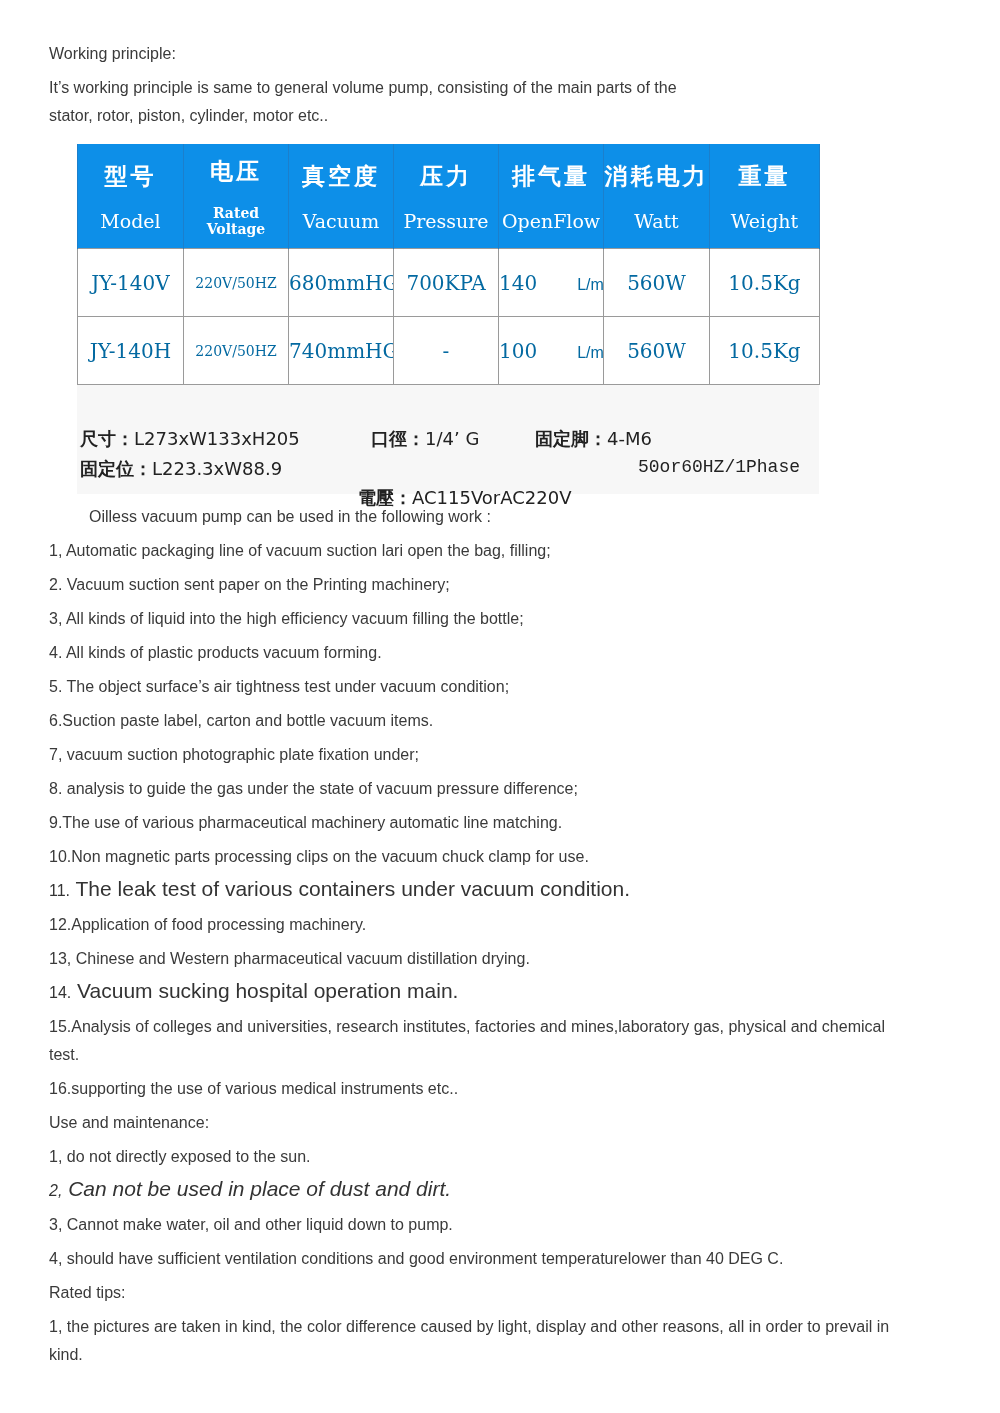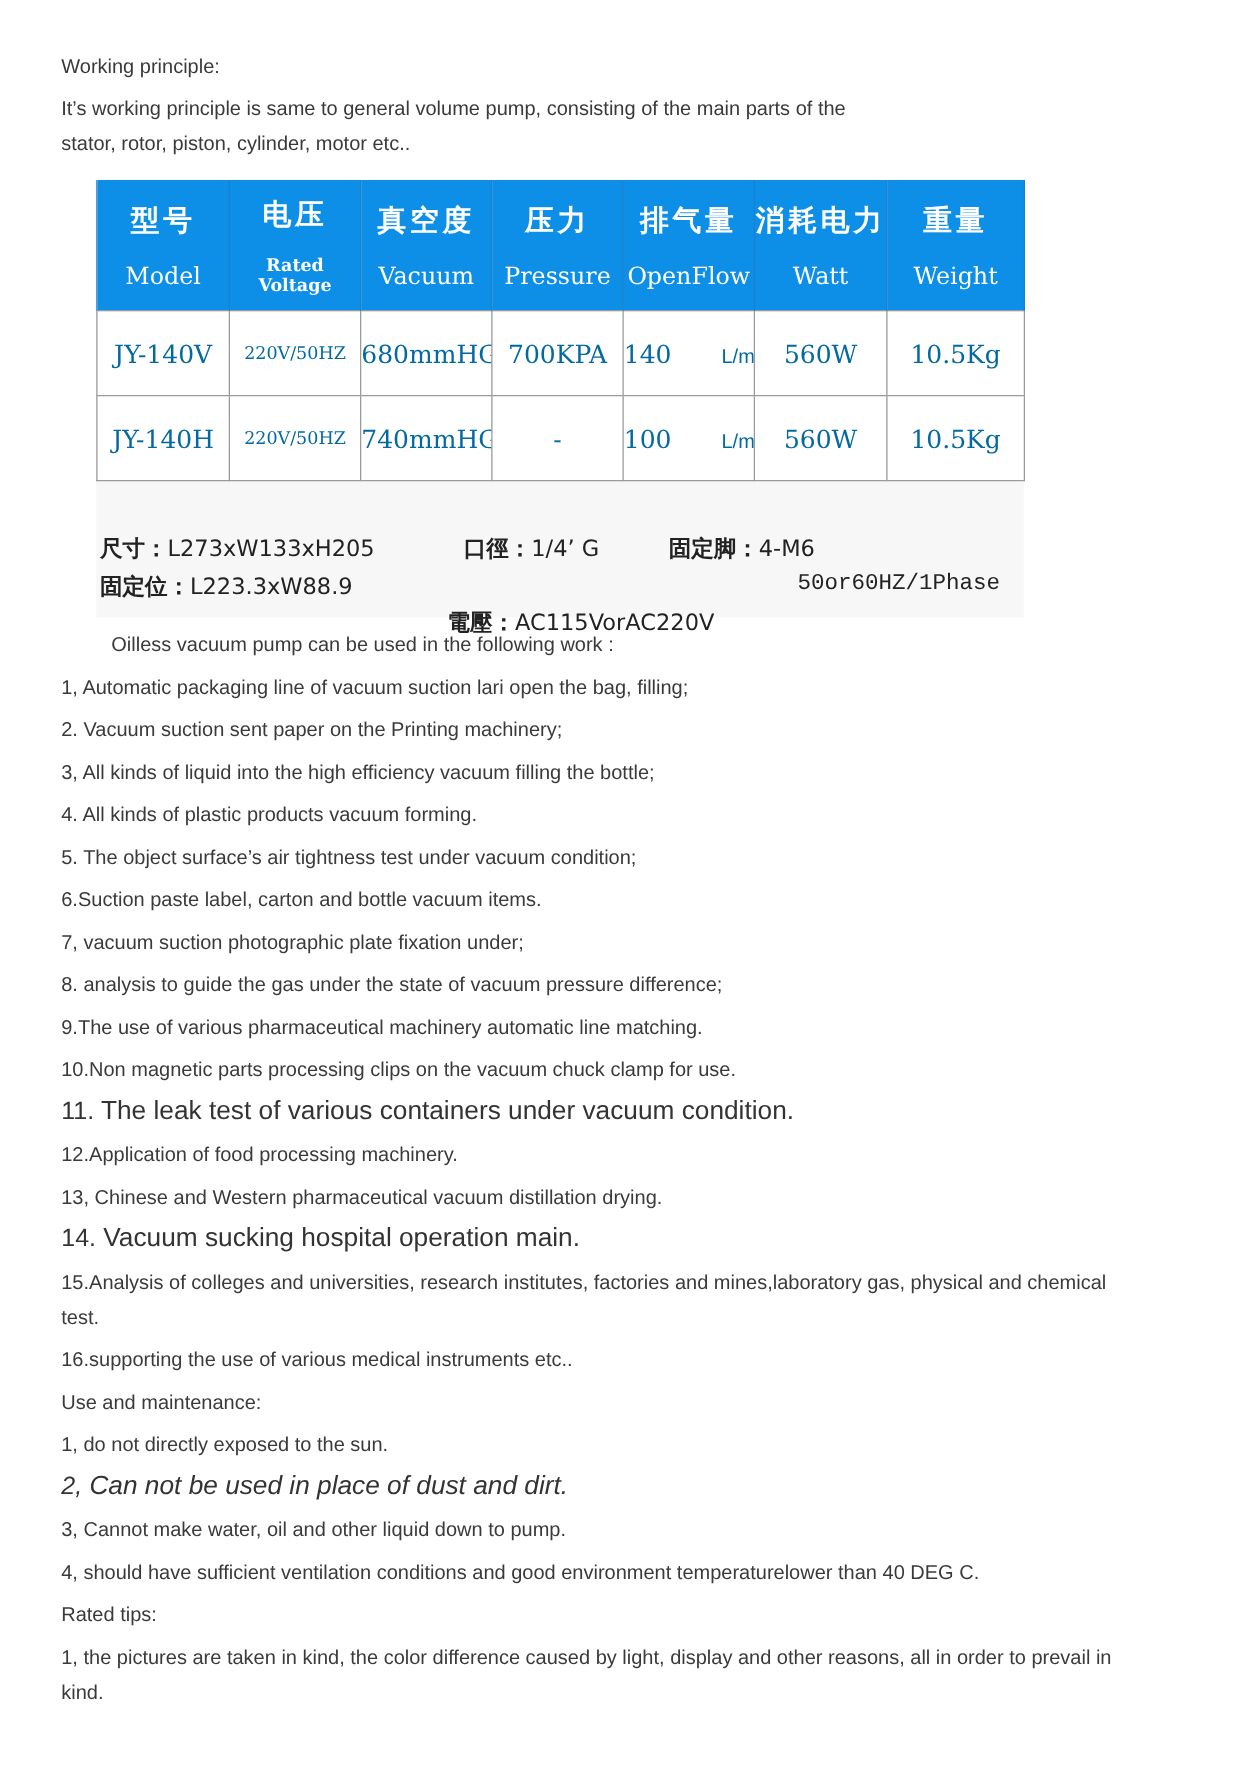--- a/index.html
+++ b/index.html
@@ -7,7 +7,7 @@
            font-family: "Liberation Sans", "DejaVu Sans", sans-serif; color: #333333; }
     .line { position: absolute; left: 49px; font-size: 16px; line-height: 20px; color: #3a3a3a; white-space: nowrap; }
     .line.big { font-size: 21px; line-height: 24px; color: #333; }
-    .line .small { font-size: 20px; }
+    .line .small { font-size: 16px; }
     .line.wrap { white-space: normal; width: 860px; line-height: 28px; }
 
     

